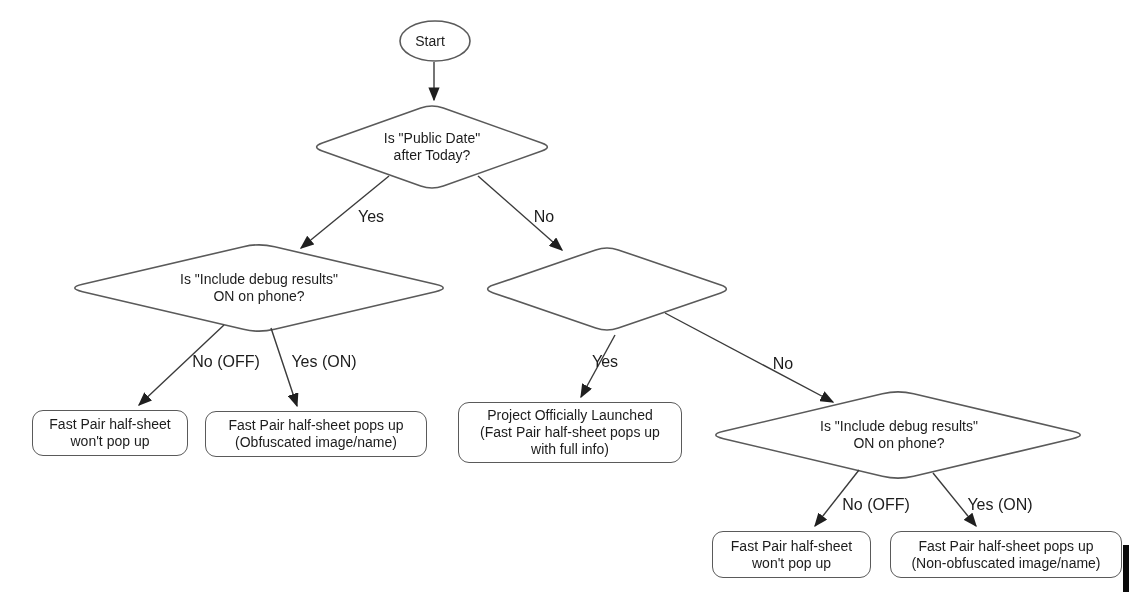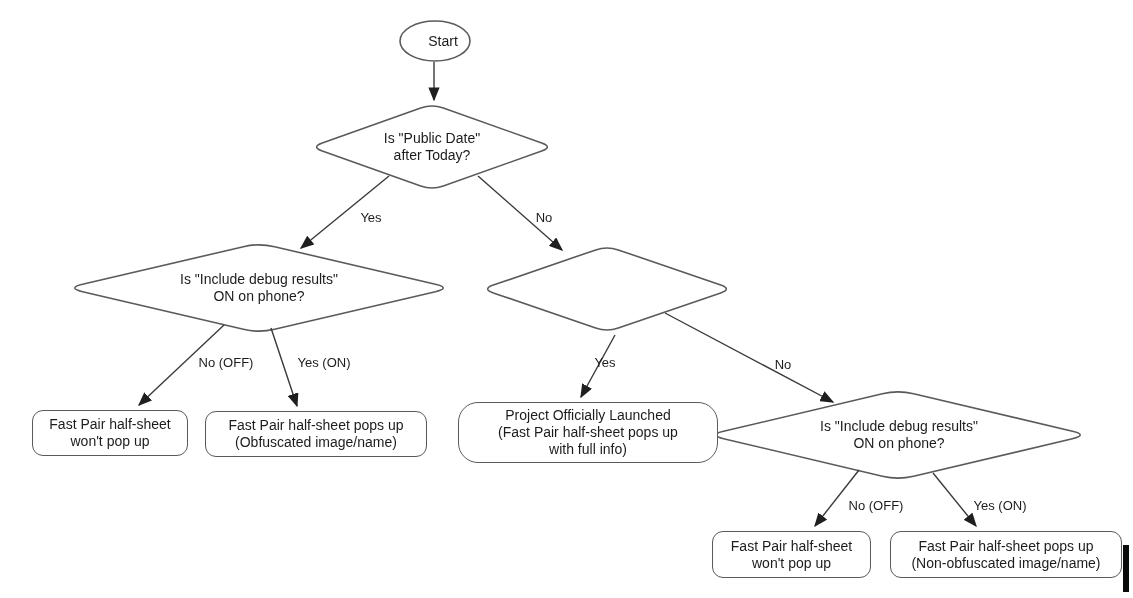--- a/index.html
+++ b/index.html
@@ -98,7 +98,7 @@
     <line class="connector" x1="933" y1="473" x2="976" y2="526" marker-end="url(#arrow)"></line>
   </svg>
 
-  <div class="node-text" style="left:420px; top:31px; width:46px; height:20px;">
+  <div class="node-text" style="left:400px; top:31px; width:46px; height:20px;padding-left:7px;">
     <span>Start</span>
   </div>
 

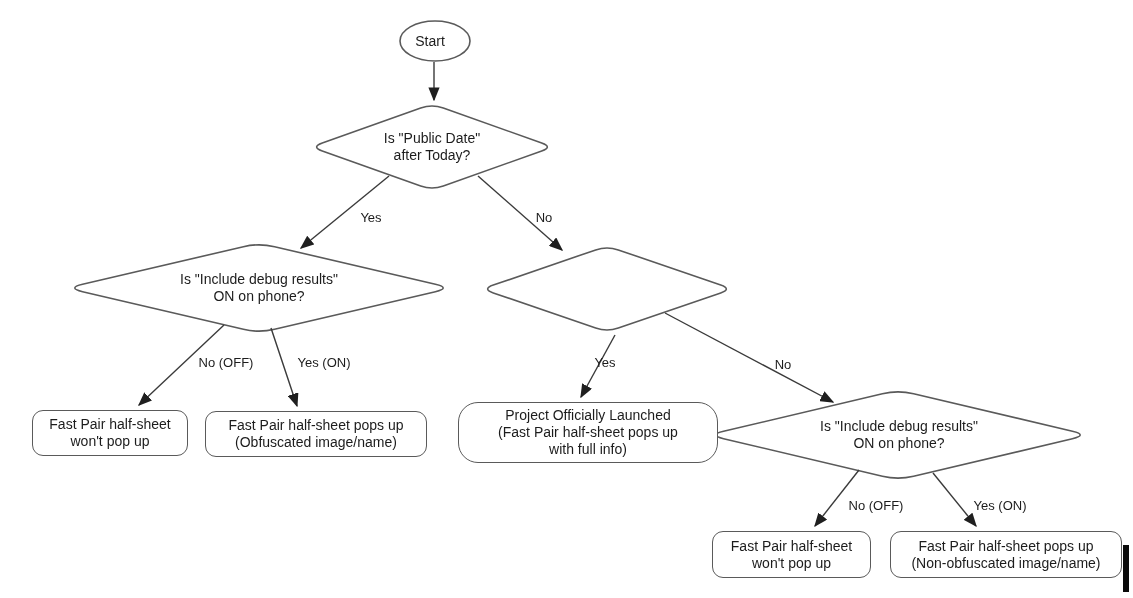--- a/index.html
+++ b/index.html
@@ -57,7 +57,7 @@
   .edge-label {
     position: absolute;
     transform: translate(-50%, -50%);
-    font-size: 13px;
+    font-size: 16px;
     white-space: nowrap;
   }
   .cursor-bar {

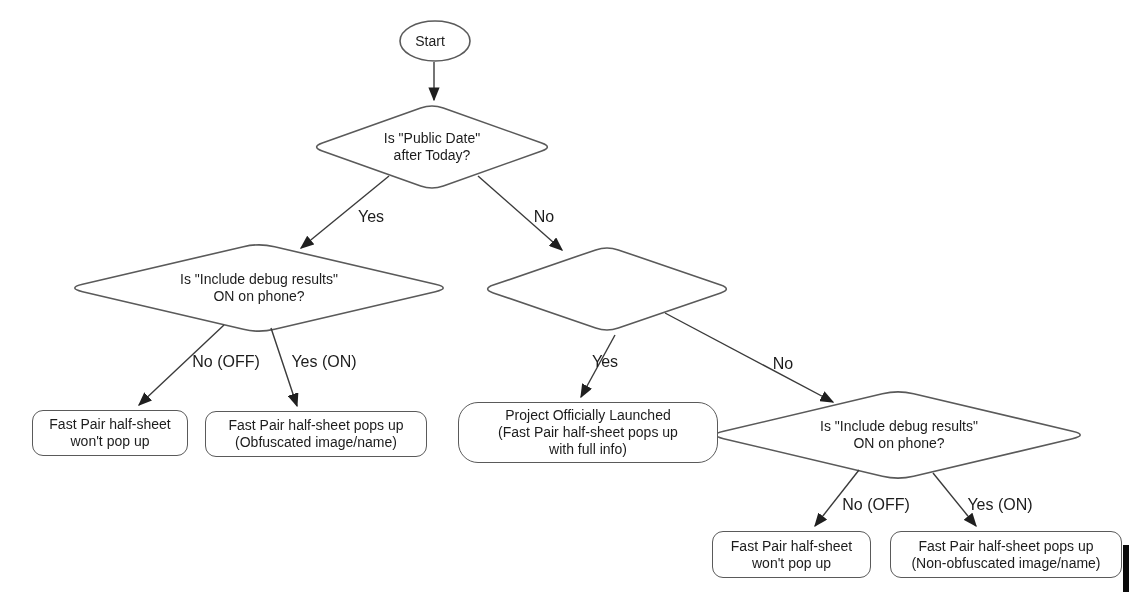--- a/index.html
+++ b/index.html
@@ -128,7 +128,7 @@
 (Obfuscated image/name)</span>
   </div>
 
-  <div class="box" style="left:458px; top:402px; width:260px; height:61px;border-radius:20px;">
+  <div class="box" style="left:458px; top:402px; width:224px; height:61px;">
     <span>Project Officially Launched
 (Fast Pair half-sheet pops up
 with full info)</span>

